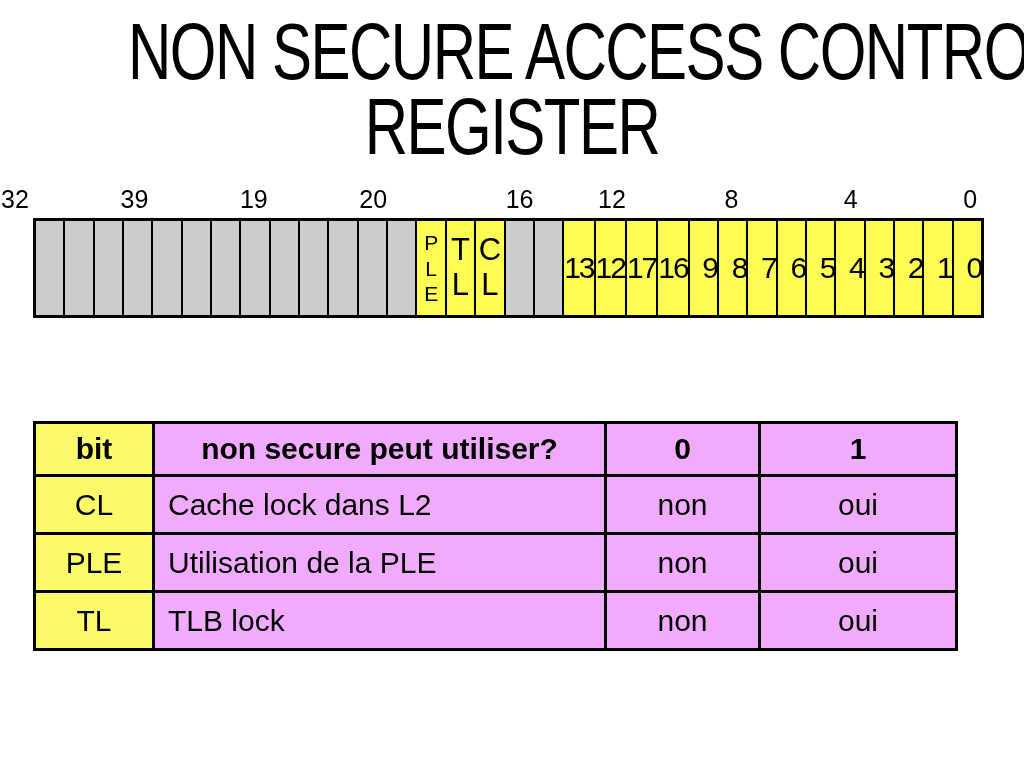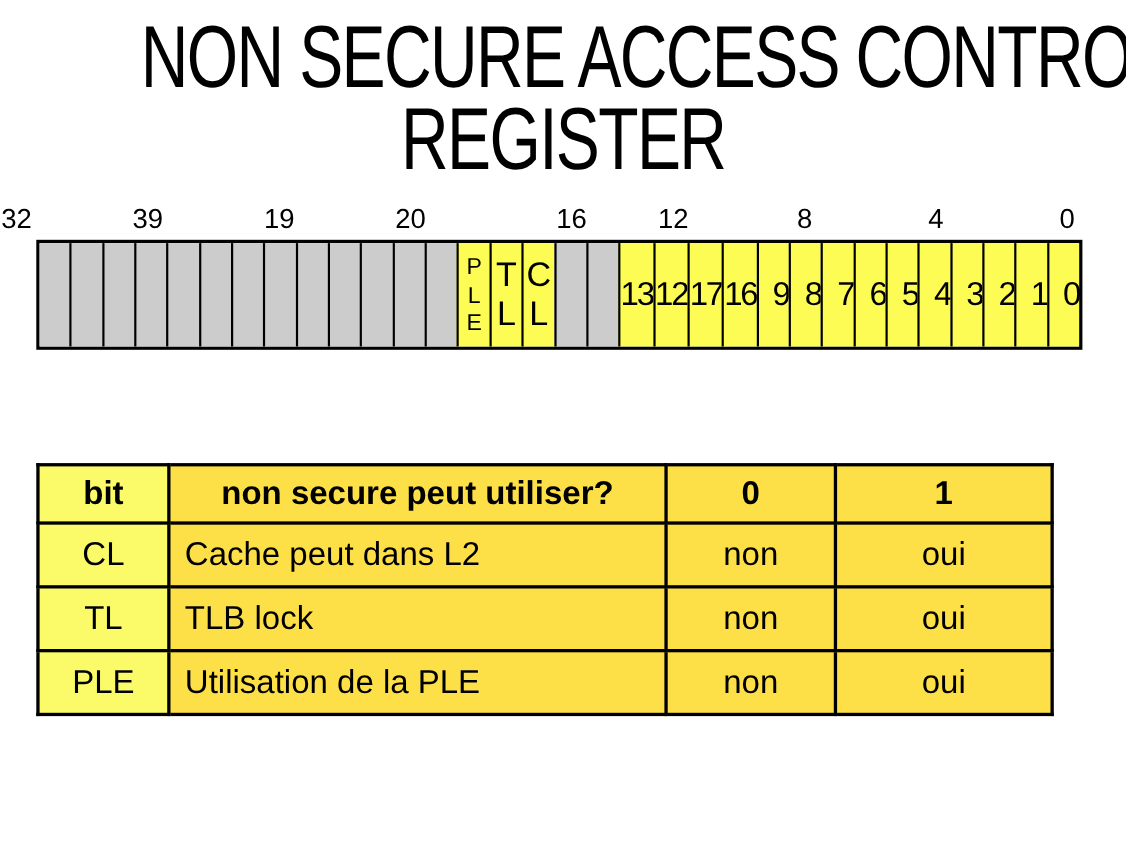--- a/index.html
+++ b/index.html
@@ -39,7 +39,7 @@
   .legend{position:absolute;left:33px;top:421px;border-collapse:collapse;
           table-layout:fixed;font-size:30px;}
   .legend th,.legend td{border:3px solid var(--ink);font-weight:normal;
-                        text-align:center;padding:0;background:#fde047;}
+                        text-align:center;padding:0;background:#f0abfc;}
   .legend th{height:50px;font-weight:bold;}
   .legend td{height:55px;}
   .legend .ybit{background:var(--tbl-yellow);}

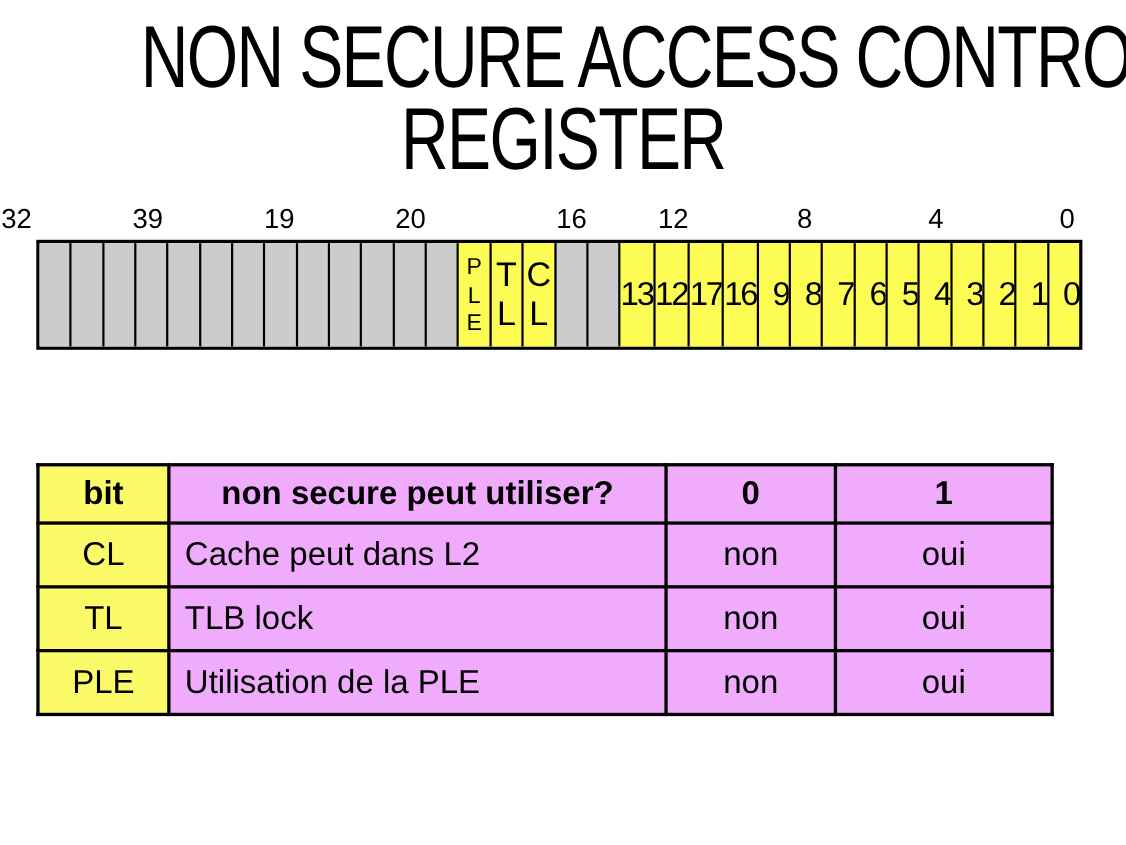--- a/index.html
+++ b/index.html
@@ -157,7 +157,7 @@
       </tr>
       <tr>
         <td class="ybit">CL</td>
-        <td class="desc">Cache peut dans L2</td>
+        <td class="desc">Cache lock dans L2</td>
         <td>non</td>
         <td>oui</td>
       </tr>

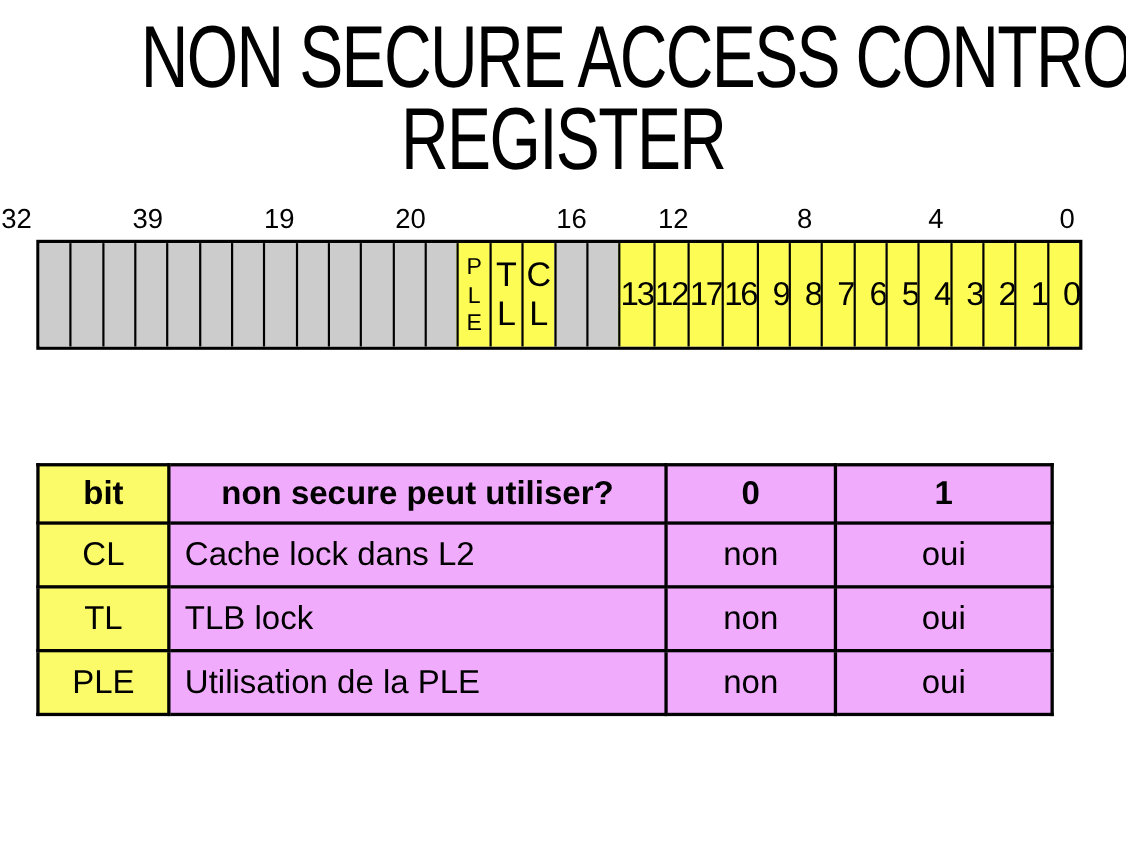--- a/index.html
+++ b/index.html
@@ -162,14 +162,14 @@
         <td>oui</td>
       </tr>
       <tr>
-        <td class="ybit">TL</td>
-        <td class="desc">TLB lock</td>
+        <td class="ybit">PLE</td>
+        <td class="desc">Utilisation de la PLE</td>
         <td>non</td>
         <td>oui</td>
       </tr>
       <tr>
-        <td class="ybit">PLE</td>
-        <td class="desc">Utilisation de la PLE</td>
+        <td class="ybit">TL</td>
+        <td class="desc">TLB lock</td>
         <td>non</td>
         <td>oui</td>
       </tr>

